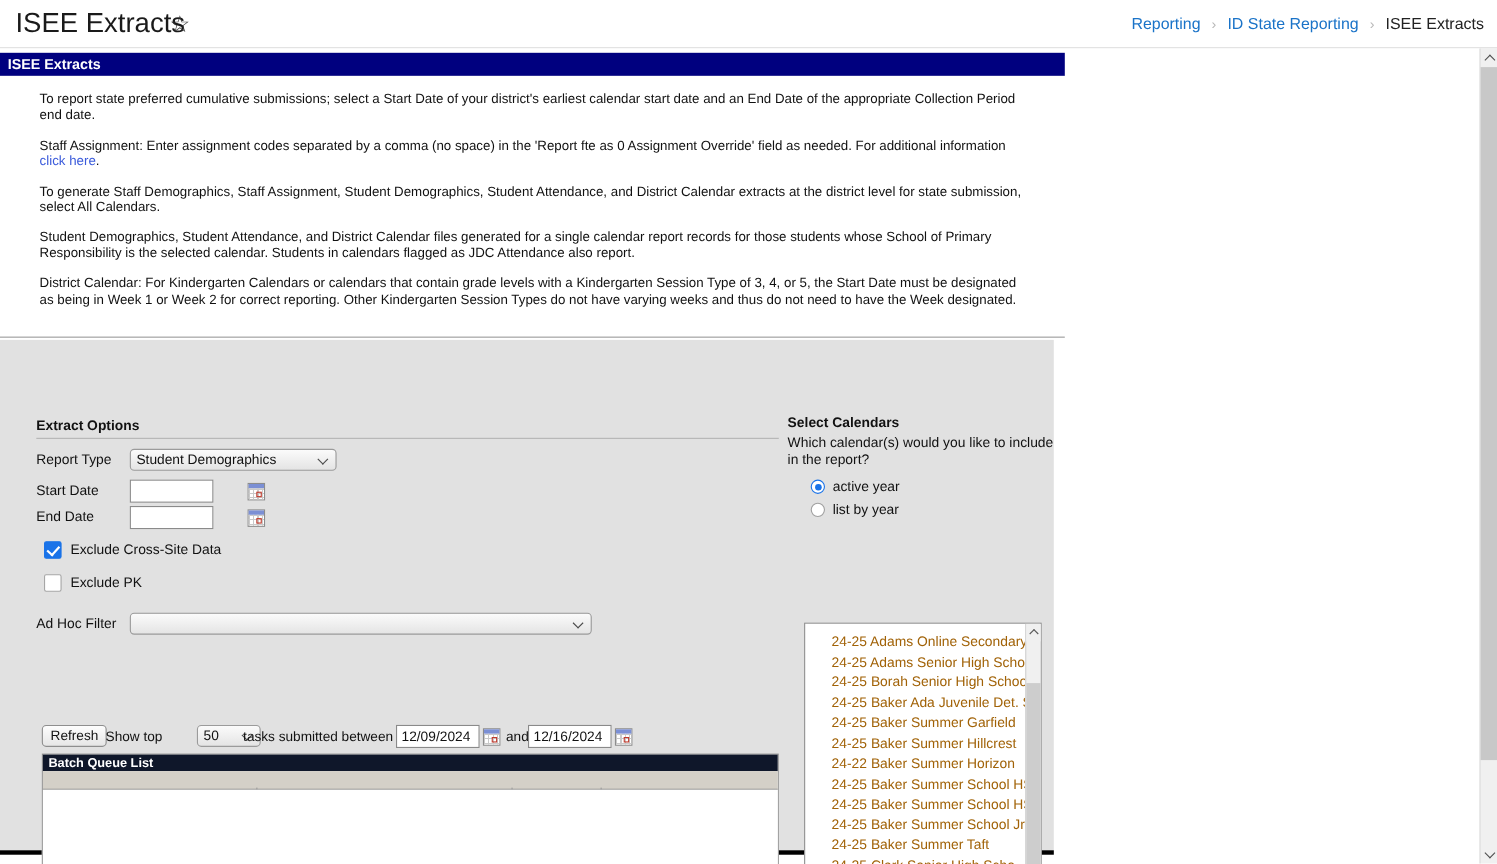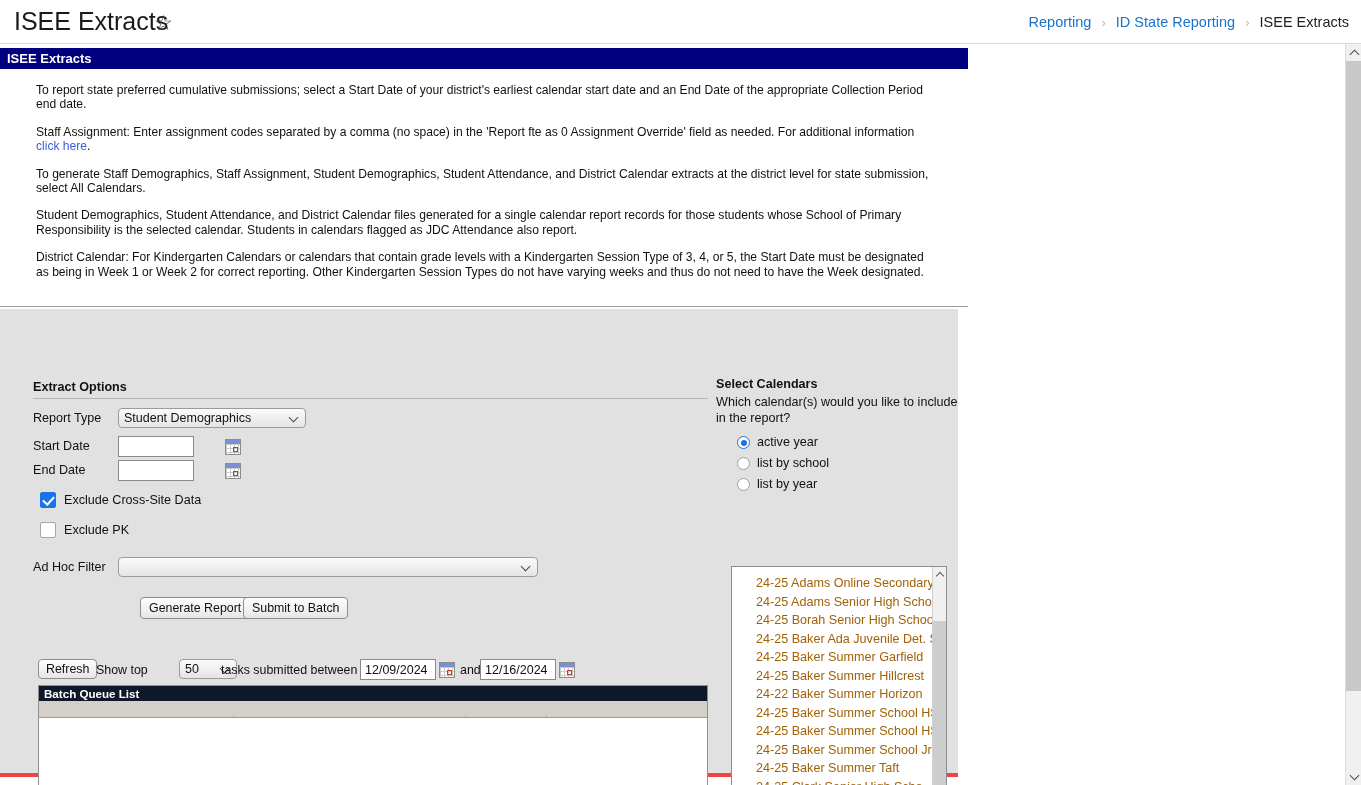--- a/index.html
+++ b/index.html
@@ -70,7 +70,7 @@
     position: absolute; left: 0; top: 265px;
     width: 958px; height: 468px;
     background: #e1e1e1;
-    border-bottom: 4px solid #ef4444;
+    border-bottom: 4px solid #000000;
   }
   #gray-panel:after{
     content:""; position:absolute; left:0; bottom:-4px; width:100%; height:4px;

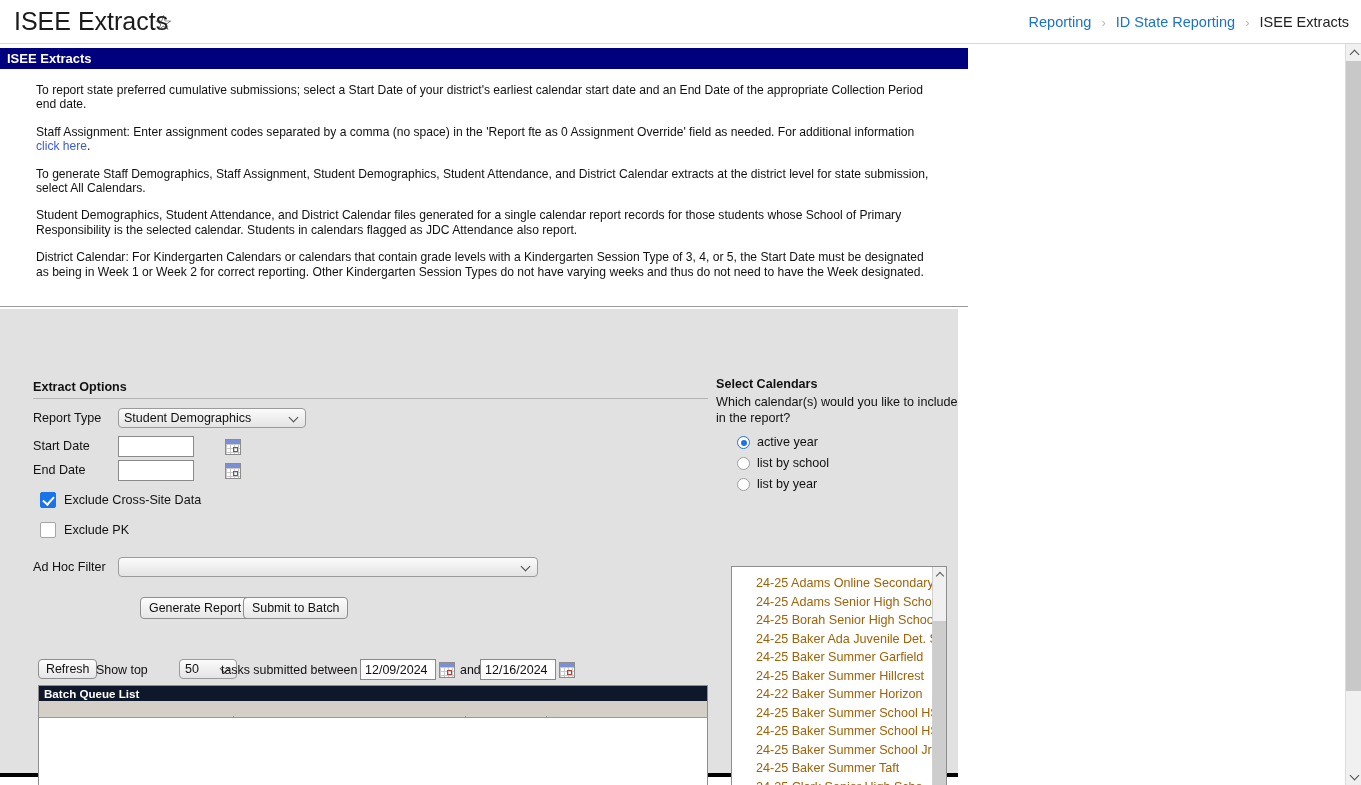--- a/index.html
+++ b/index.html
@@ -426,10 +426,6 @@
         </div>
         <div class="radiorow">
           <span class="radio"></span>
-          <span class="radiolabel">list by school</span>
-        </div>
-        <div class="radiorow">
-          <span class="radio"></span>
           <span class="radiolabel">list by year</span>
         </div>
       </div>

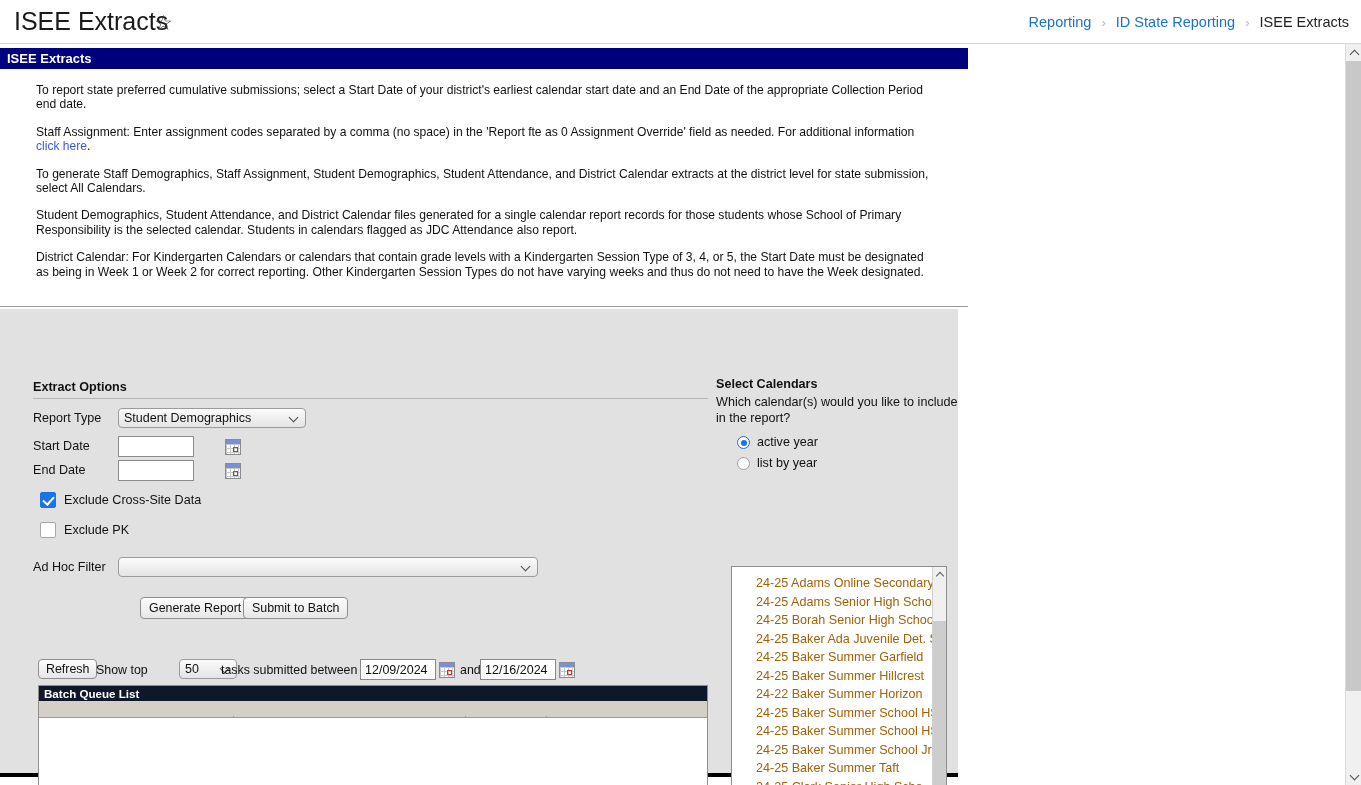--- a/index.html
+++ b/index.html
@@ -373,10 +373,6 @@
       </div>
 
 
-      <div style="position:relative;height:30px;margin-top:12px;">
-        <button class="btn" style="position:absolute;left:107px;top:0;">Generate Report</button>
-        <button class="btn" style="position:absolute;left:210px;top:0;">Submit to Batch</button>
-      </div>
     </div>
 
     <div id="batchbar">

